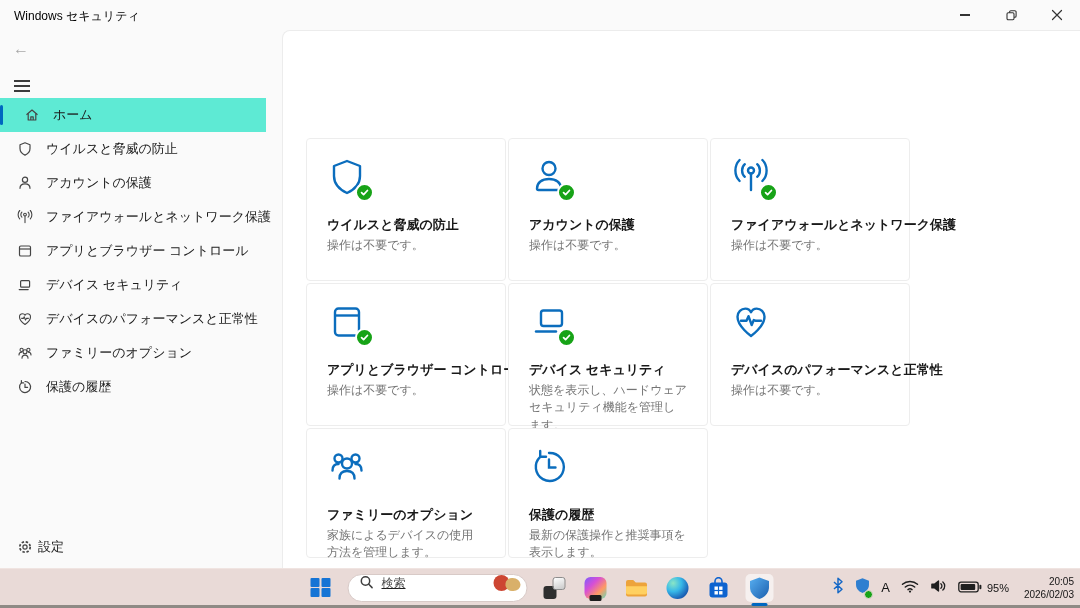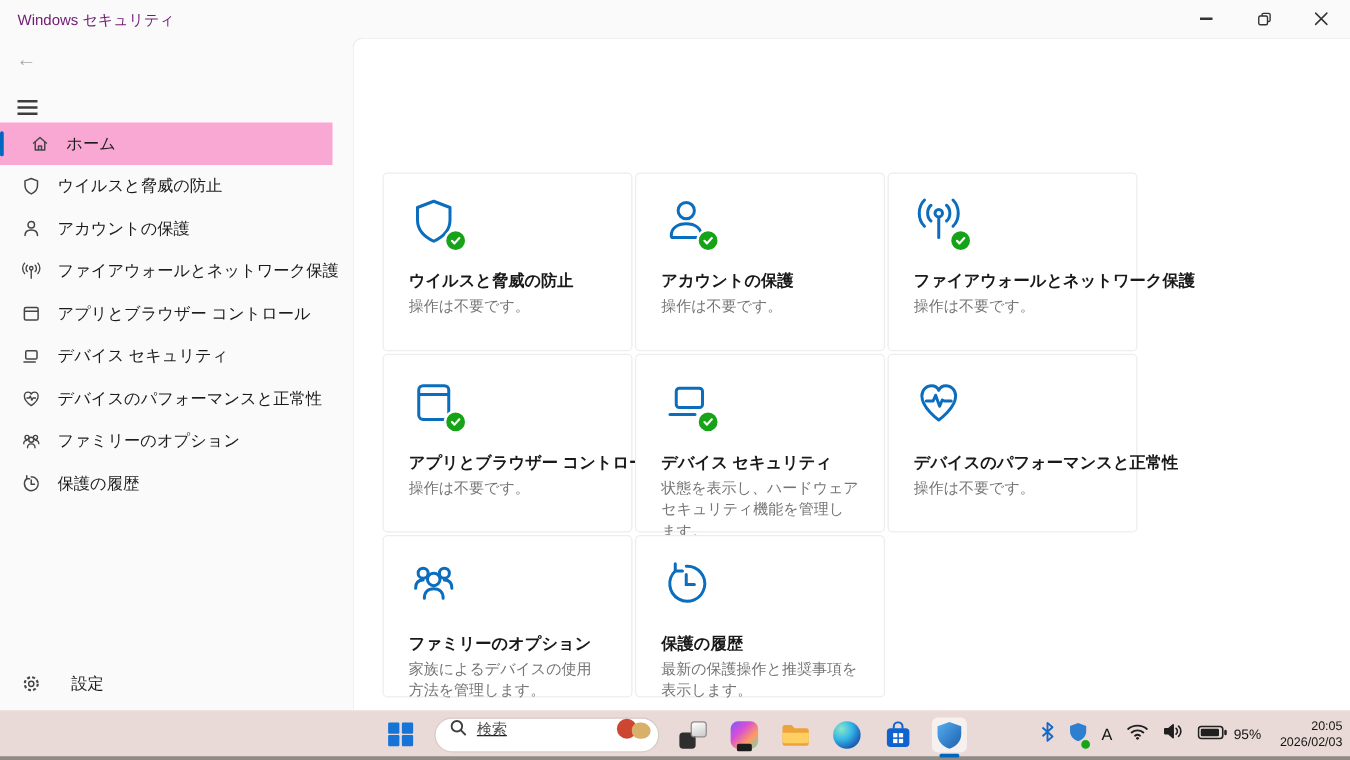--- a/index.html
+++ b/index.html
@@ -10,7 +10,7 @@
   }
   
   .titlebar { position:absolute; top:0; left:0; right:0; height:30px; background:#fafafa; }
-  .titlebar .title { position:absolute; left:14px; top:8px; font-size:12px; color:#701a75; }
+  .titlebar .title { position:absolute; left:14px; top:8px; font-size:12px; color:#000000; }
   .win-controls { position:absolute; right:0; top:0; height:30px; display:flex; }
   .wbtn { width:46px; height:30px; display:flex; align-items:center; justify-content:center; }
   .min-glyph { width:10px; height:1.4px; background:#333; }

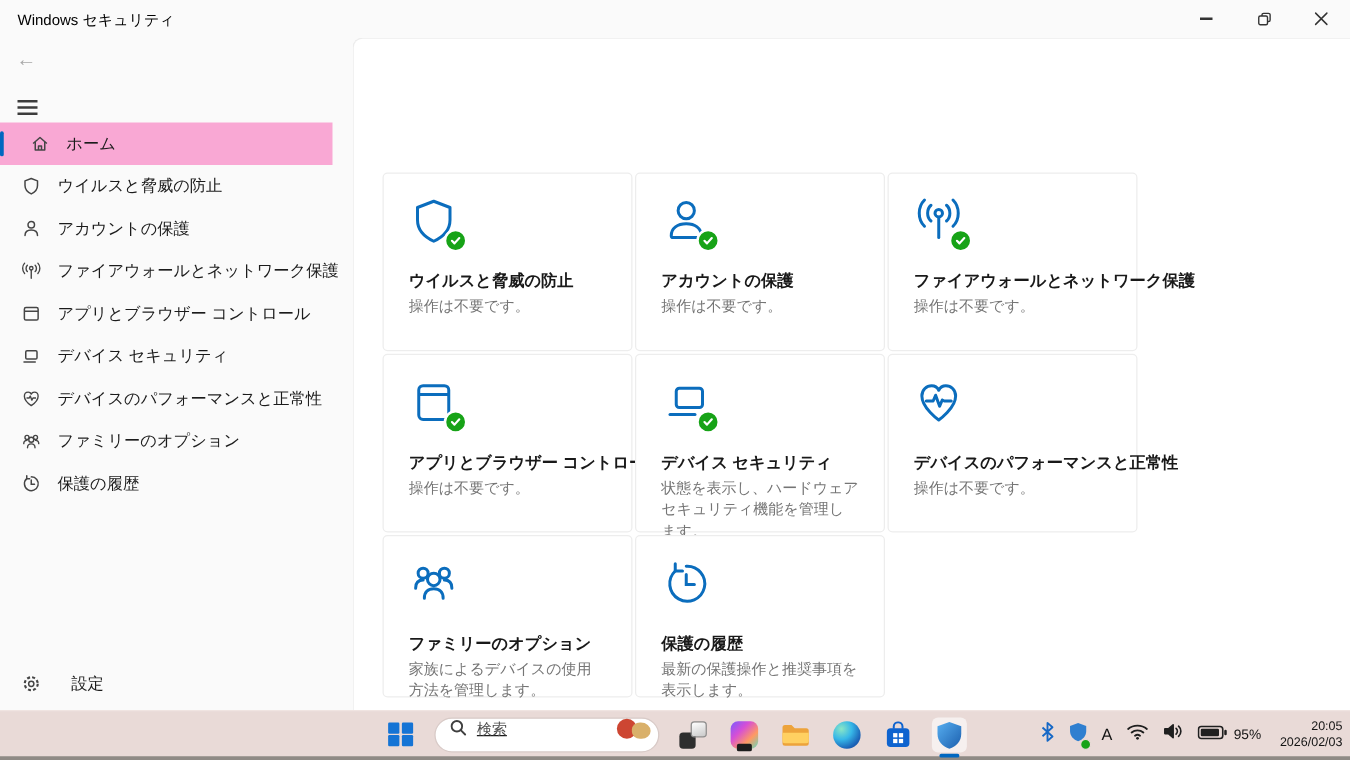--- a/index.html
+++ b/index.html
@@ -24,7 +24,7 @@
   .nav { position:absolute; top:68px; left:0; right:16px; }
   .nav-item { position:relative; height:34px; display:flex; align-items:center;
     padding-left:17px; gap:13px; font-size:13px; color:#1b1b1b; white-space:nowrap; }
-  .nav-item.selected { background:#f9a8d4;padding-left:24px; }
+  .nav-item.selected { background:#5eead4;padding-left:24px; }
   .nav-item.selected::before { content:""; position:absolute; left:0; top:7px; bottom:7px;
     width:3px; border-radius:2px; background:#0067c0; }
   .nav-item svg { flex:0 0 auto; }

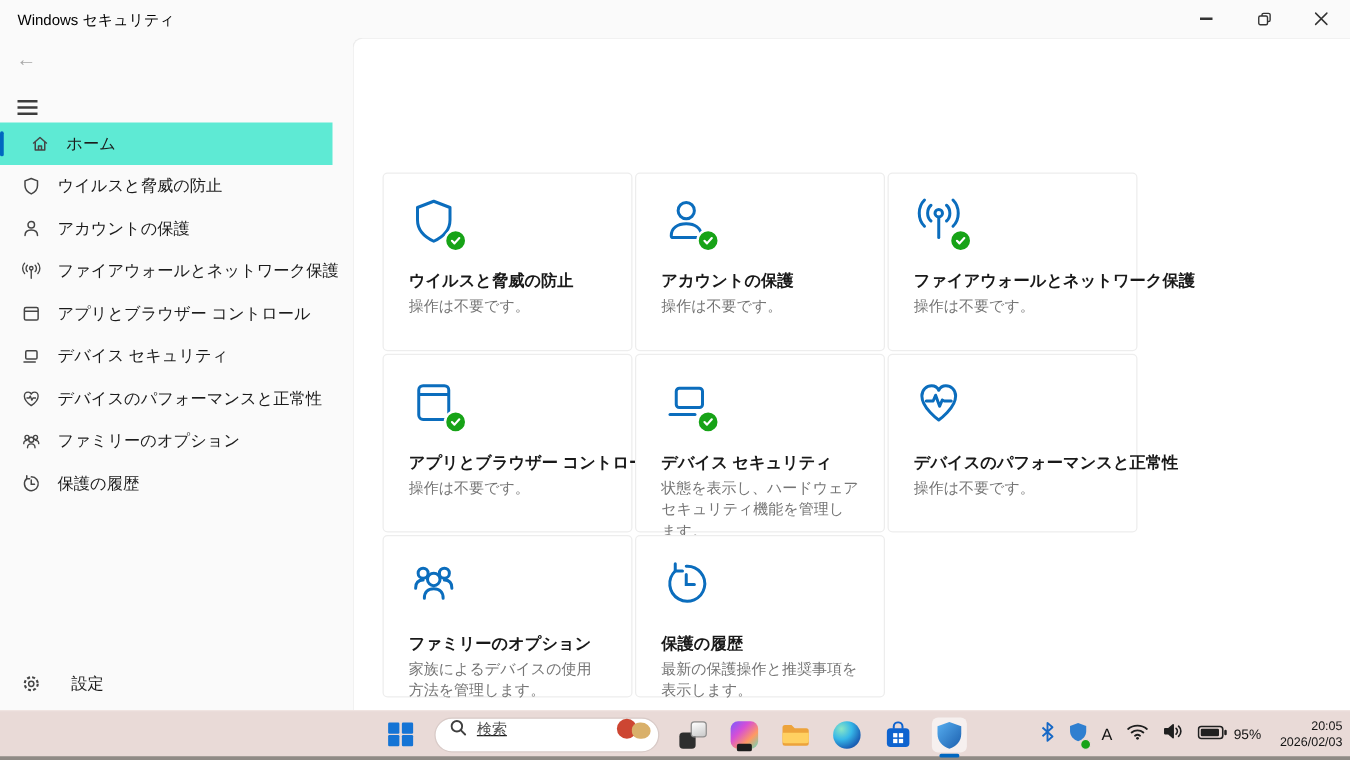--- a/index.html
+++ b/index.html
@@ -29,7 +29,7 @@
     width:3px; border-radius:2px; background:#0067c0; }
   .nav-item svg { flex:0 0 auto; }
   .settings-item { position:absolute; bottom:4px; left:0; right:16px; height:34px;
-    display:flex; align-items:center; padding-left:17px; gap:24px; font-size:13px; }
+    display:flex; align-items:center; padding-left:17px; gap:5px; font-size:13px; }
 
   
   .main { position:absolute; left:282px; top:30px; right:0; bottom:40px; background:#ffffff;

